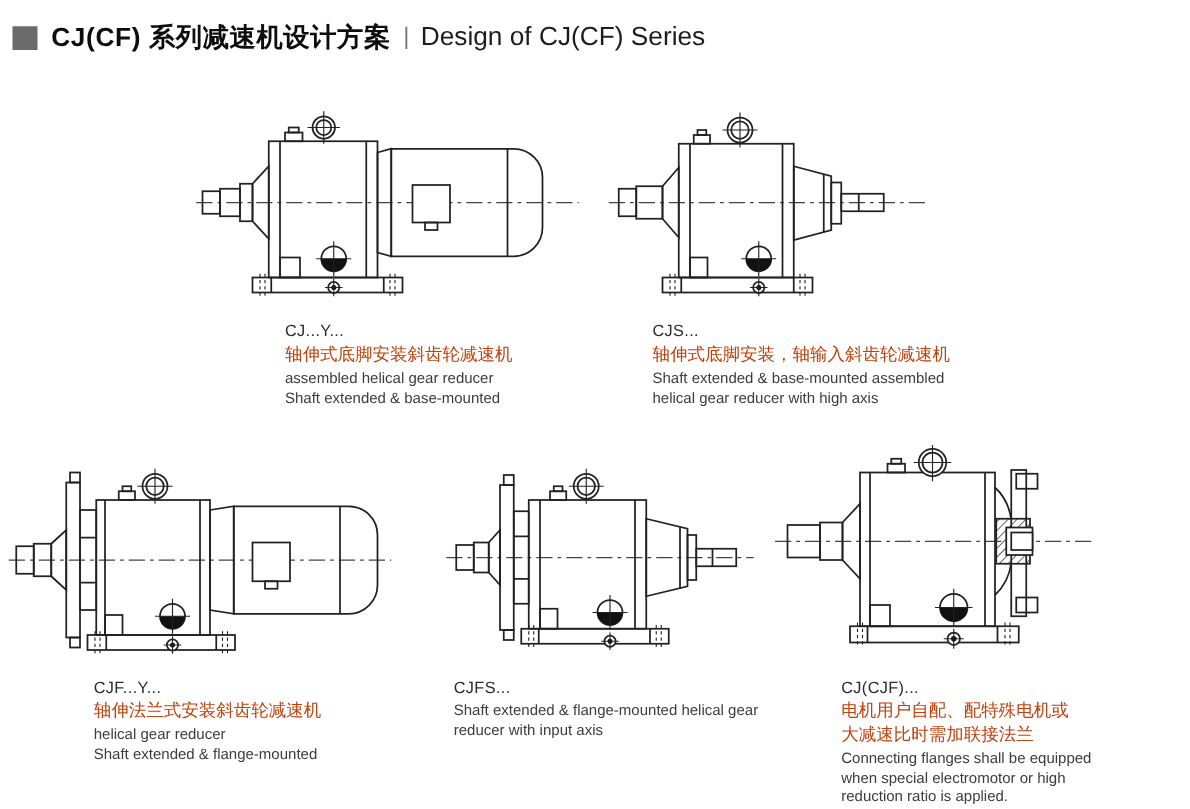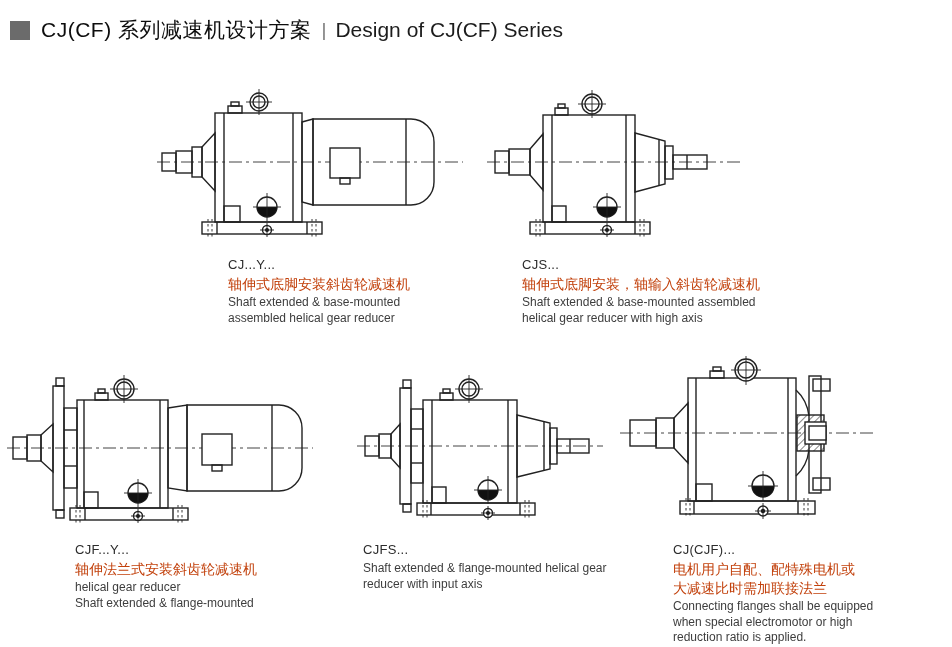--- a/index.html
+++ b/index.html
@@ -10,7 +10,7 @@
   
   .hdr{position:absolute;left:10px;top:16px;display:flex;align-items:center;}
   .hdr-sq{width:20px;height:19px;background:#6b6b6b;margin-right:11px;flex:0 0 auto;}
-  .hdr-zh{font-size:21px;font-weight:normal;color:#0d0d0d;letter-spacing:.5px;white-space:nowrap;}
+  .hdr-zh{font-size:21px;font-weight:bold;color:#0d0d0d;letter-spacing:.5px;white-space:nowrap;}
   .hdr-div{font-size:19px;color:#777;margin:0 9px 0 10px;font-weight:300;}
   .hdr-en{font-size:21px;color:#1c1c1c;white-space:nowrap;}
   

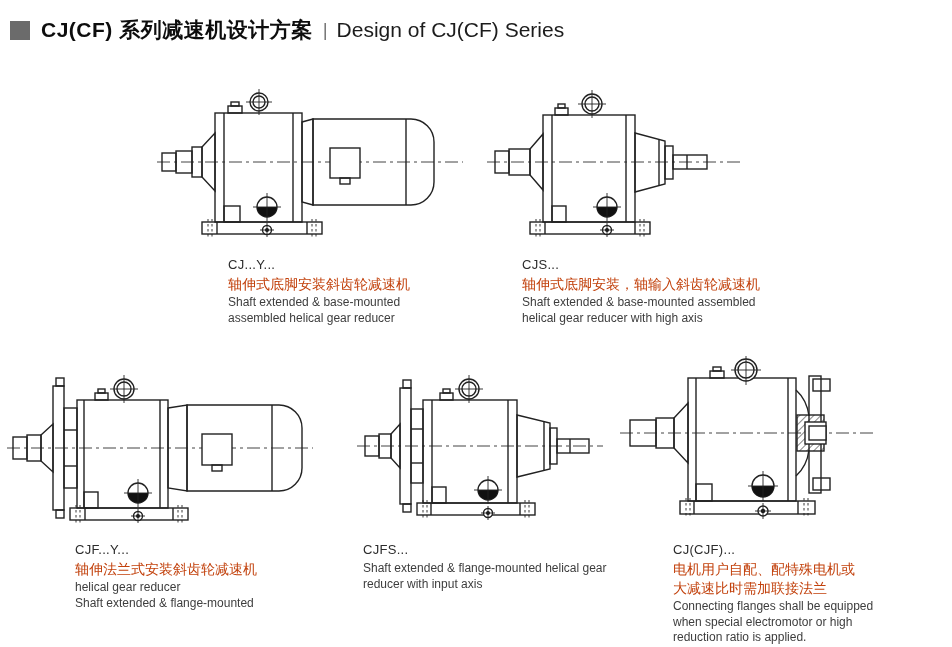--- a/index.html
+++ b/index.html
@@ -92,8 +92,8 @@
 <div class="cap" style="left:228px;top:257px;">
   <div class="cap-code">CJ...Y...</div>
   <div class="cap-zh">轴伸式底脚安装斜齿轮减速机</div>
+  <div class="cap-en">assembled helical gear reducer</div>
   <div class="cap-en">Shaft extended &amp; base-mounted</div>
-  <div class="cap-en">assembled helical gear reducer</div>
 </div>
 
 <div class="fig" style="left:485px;top:88px;">

